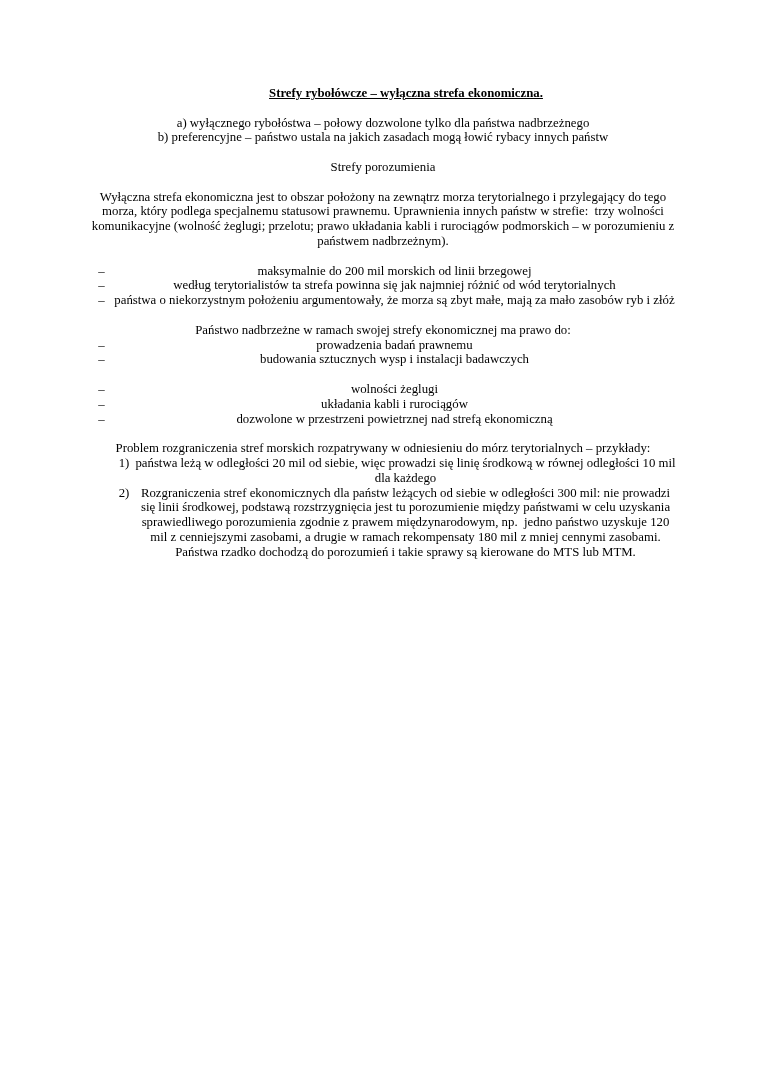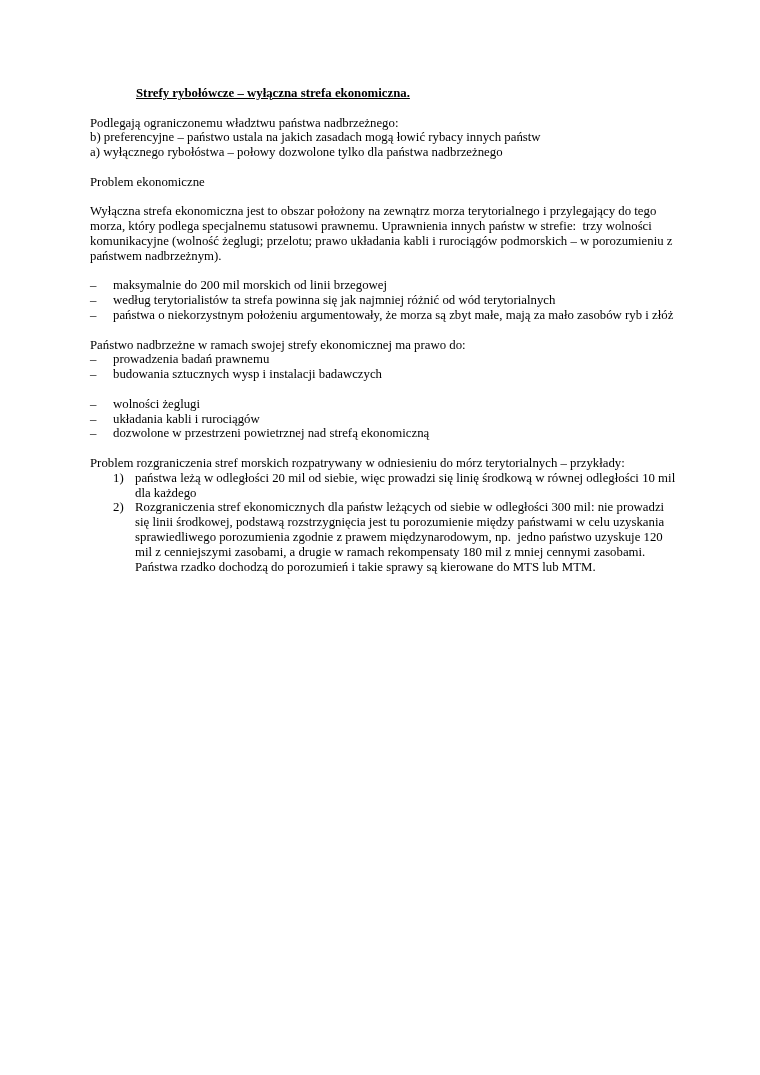--- a/index.html
+++ b/index.html
@@ -20,7 +20,7 @@
     font-size: 12.8px;
     line-height: 14.8px;
     color: #000000;
-    text-align: left;
+    text-align: center;
   }
   p { margin: 0; }
   .block { margin-bottom: 14.8px; }

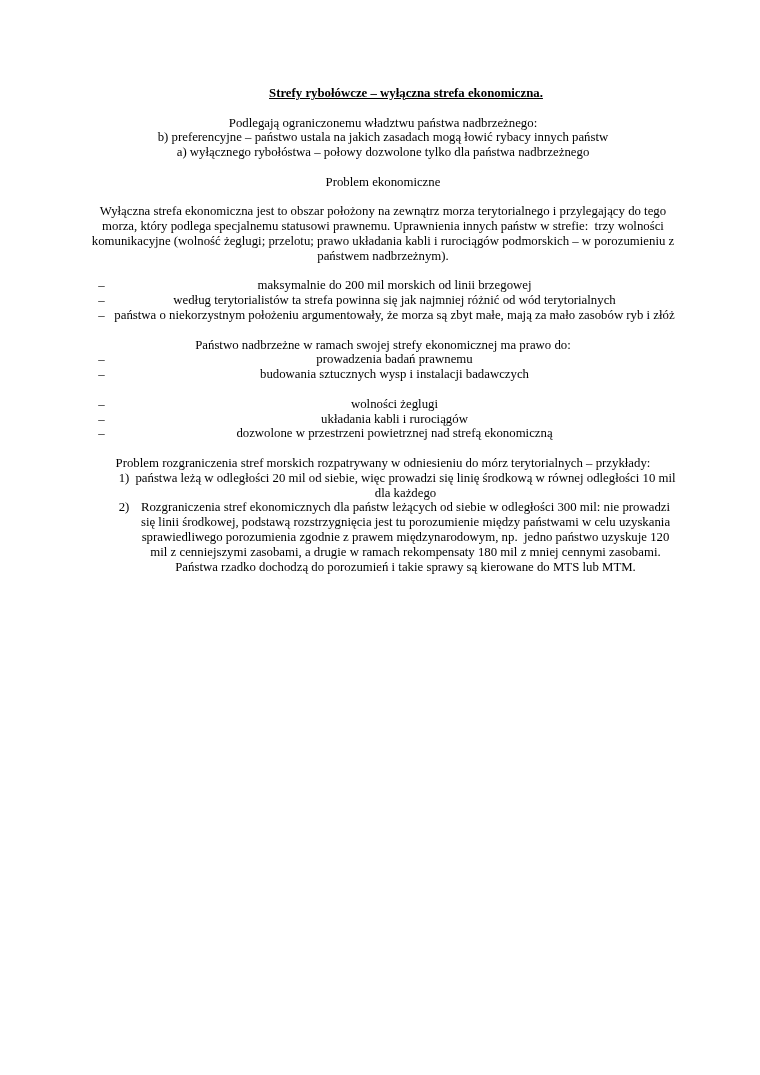--- a/index.html
+++ b/index.html
@@ -47,7 +47,6 @@
     <p class="title">Strefy rybołówcze – wyłączna strefa ekonomiczna.</p>
 
     <div class="block">
-      <p class="line">Podlegają ograniczonemu władztwu państwa nadbrzeżnego:</p>
       <p class="line">b) preferencyjne – państwo ustala na jakich zasadach mogą łowić rybacy innych państw</p>
       <p class="line">a) wyłącznego rybołóstwa – połowy dozwolone tylko dla państwa nadbrzeżnego</p>
     </div>

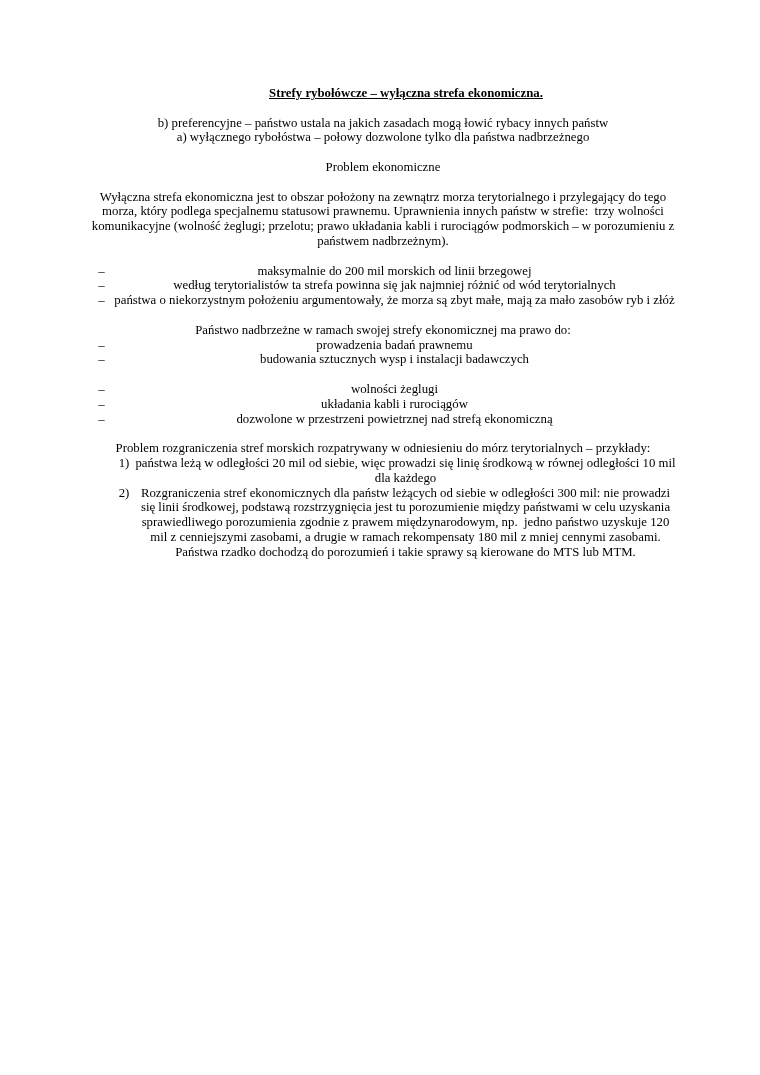--- a/index.html
+++ b/index.html
@@ -47,8 +47,8 @@
     <p class="title">Strefy rybołówcze – wyłączna strefa ekonomiczna.</p>
 
     <div class="block">
+      <p class="line">a) wyłącznego rybołóstwa – połowy dozwolone tylko dla państwa nadbrzeżnego</p>
       <p class="line">b) preferencyjne – państwo ustala na jakich zasadach mogą łowić rybacy innych państw</p>
-      <p class="line">a) wyłącznego rybołóstwa – połowy dozwolone tylko dla państwa nadbrzeżnego</p>
     </div>
 
     <p class="block heading">Problem ekonomiczne</p>

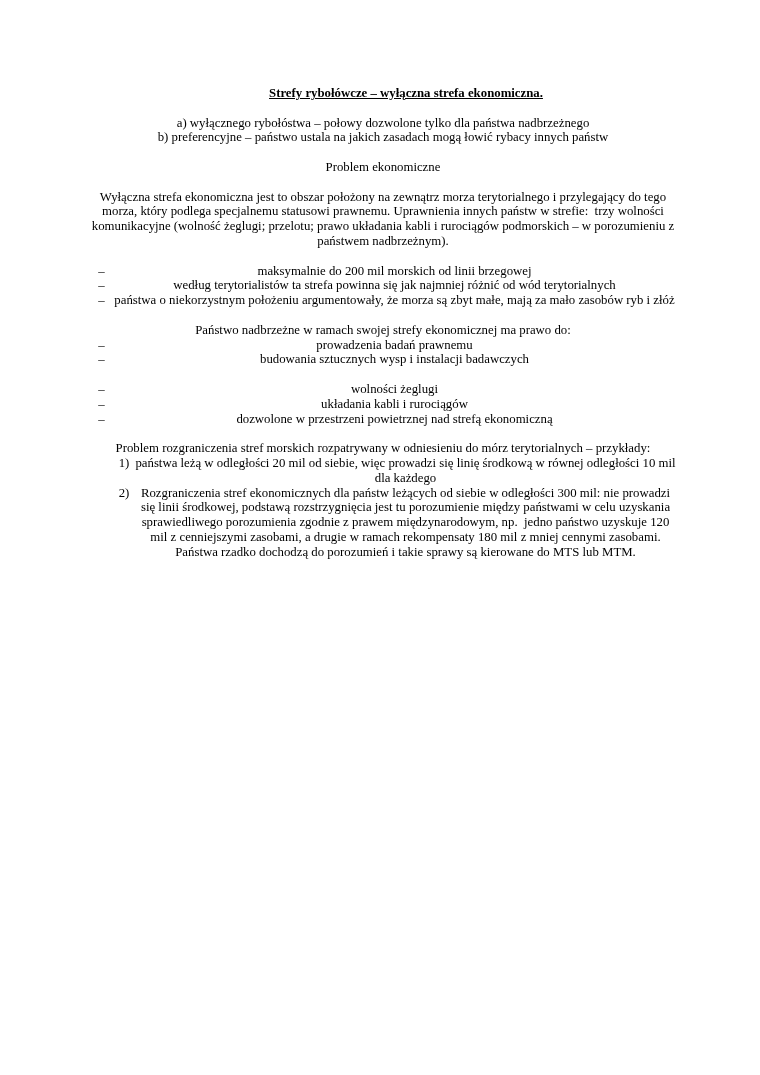--- a/index.html
+++ b/index.html
@@ -51,7 +51,7 @@
       <p class="line">b) preferencyjne – państwo ustala na jakich zasadach mogą łowić rybacy innych państw</p>
     </div>
 
-    <p class="block heading">Problem ekonomiczne</p>
+    <p class="block heading">Strefy porozumienia</p>
 
     <p class="block line">Wyłączna strefa ekonomiczna jest to obszar położony na zewnątrz morza terytorialnego i przylegający do tego morza, który podlega specjalnemu statusowi prawnemu. Uprawnienia innych państw w strefie:  trzy wolności komunikacyjne (wolność żeglugi; przelotu; prawo układania kabli i rurociągów podmorskich – w porozumieniu z państwem nadbrzeżnym).</p>
 

